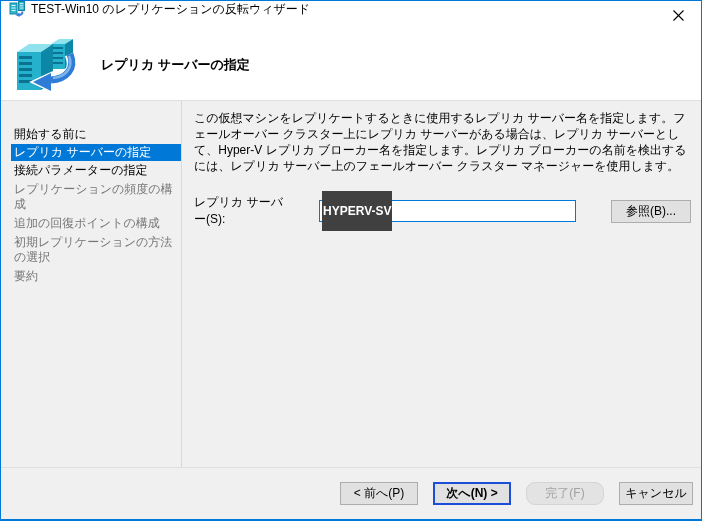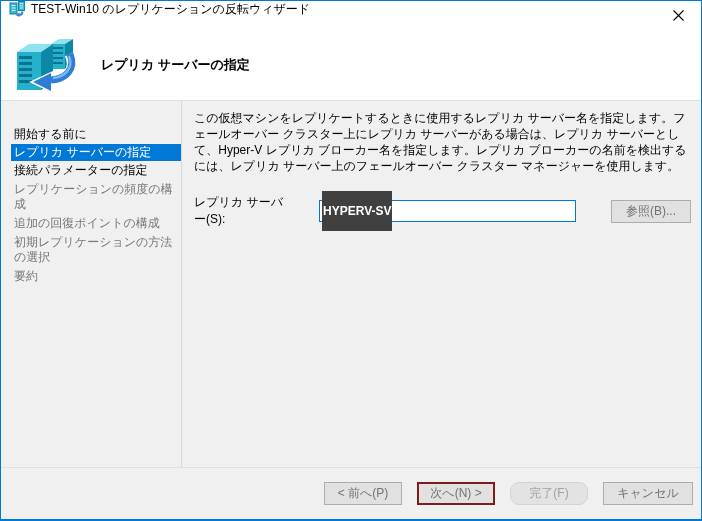--- a/index.html
+++ b/index.html
@@ -32,7 +32,7 @@
   .textbox { flex:1 1 auto; height:22px; box-sizing:border-box; background:#fff; border:1px solid #0078d7; display:flex; align-items:center; padding:0 2px; font-size:12px; cursor:text; }
   .textbox .sel { background:#404040; color:#fff; padding:13px 1px; white-space:nowrap;font-weight:bold; }
   
-  .btn { font-family:inherit; font-size:12px; height:23px; box-sizing:border-box; background:#e1e1e1; border:1px solid #adadad; padding:0 4px; cursor:pointer; color:#737373; }
+  .btn { font-family:inherit; font-size:12px; height:23px; box-sizing:border-box; background:#e1e1e1; border:1px solid #adadad; padding:0 4px; cursor:pointer; color:#000000; }
   .browse-btn { flex:0 0 auto; width:80px; margin-left:7px; }
   .separator { height:1px; flex:0 0 auto; background:#dfdfdf; }
   .buttonbar { height:51px; flex:0 0 auto; display:flex; align-items:center; justify-content:flex-end; gap:15px; padding-right:8px; }

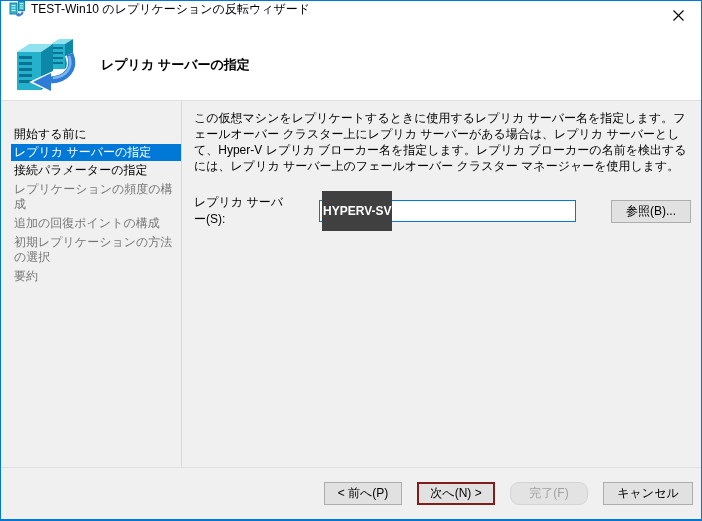--- a/index.html
+++ b/index.html
@@ -38,7 +38,7 @@
   .buttonbar { height:51px; flex:0 0 auto; display:flex; align-items:center; justify-content:flex-end; gap:15px; padding-right:8px; }
   .btn-back, .btn-next, .btn-finish { width:78px; }
   .btn-cancel { width:90px; }
-  .btn.default { border:2px solid #7f1d1d; }
+  .btn.default { border:2px solid #1d4ed8;font-weight:bold; }
   .btn:disabled { background:#e3e3e3; border-color:#d4d4d4; color:#a2a2a2; cursor:default;border-radius:9px; }
 </style>
 </head>

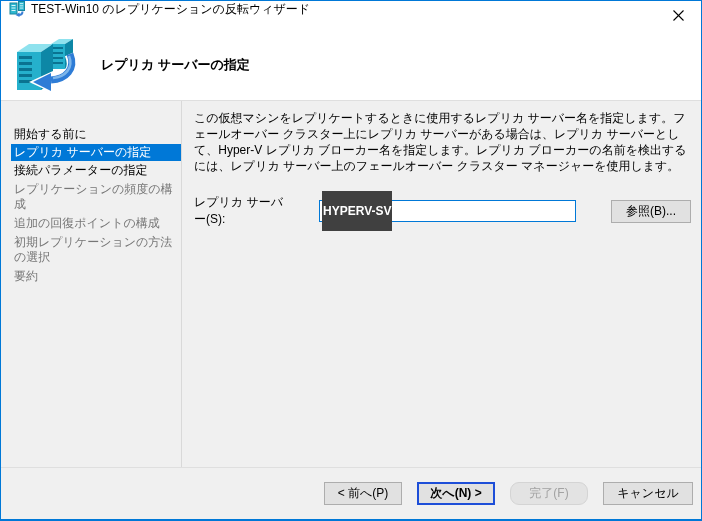--- a/index.html
+++ b/index.html
@@ -37,7 +37,7 @@
   .separator { height:1px; flex:0 0 auto; background:#dfdfdf; }
   .buttonbar { height:51px; flex:0 0 auto; display:flex; align-items:center; justify-content:flex-end; gap:15px; padding-right:8px; }
   .btn-back, .btn-next, .btn-finish { width:78px; }
-  .btn-cancel { width:90px; }
+  .btn-cancel { width:74px; }
   .btn.default { border:2px solid #1d4ed8;font-weight:bold; }
   .btn:disabled { background:#e3e3e3; border-color:#d4d4d4; color:#a2a2a2; cursor:default;border-radius:9px; }
 </style>

